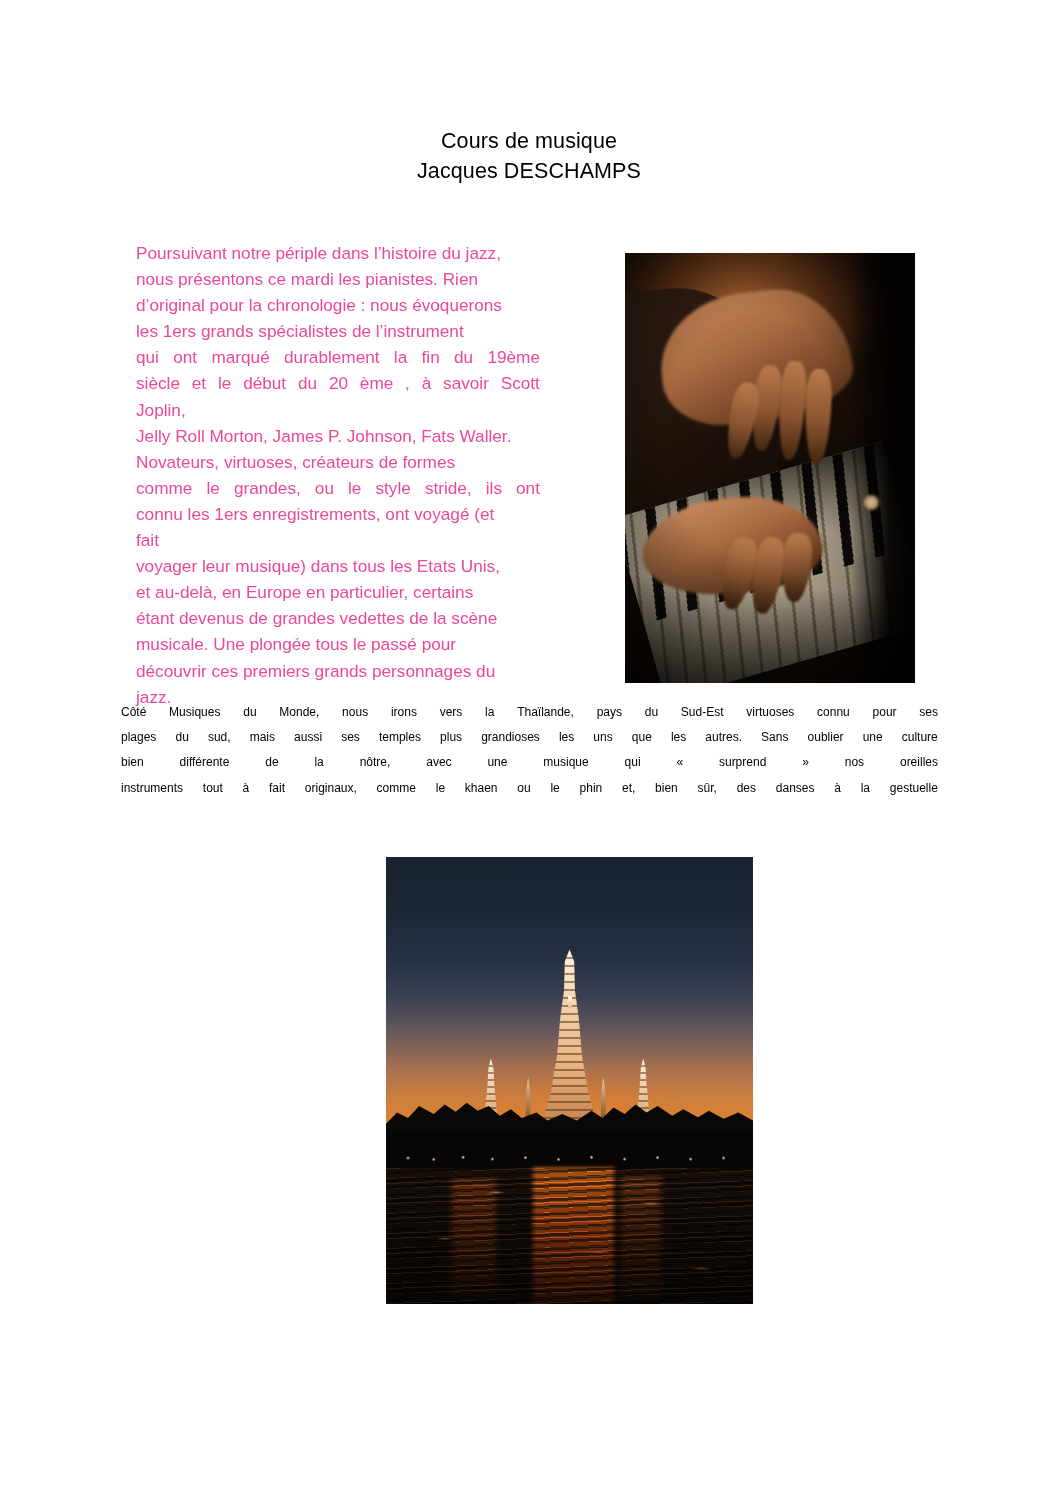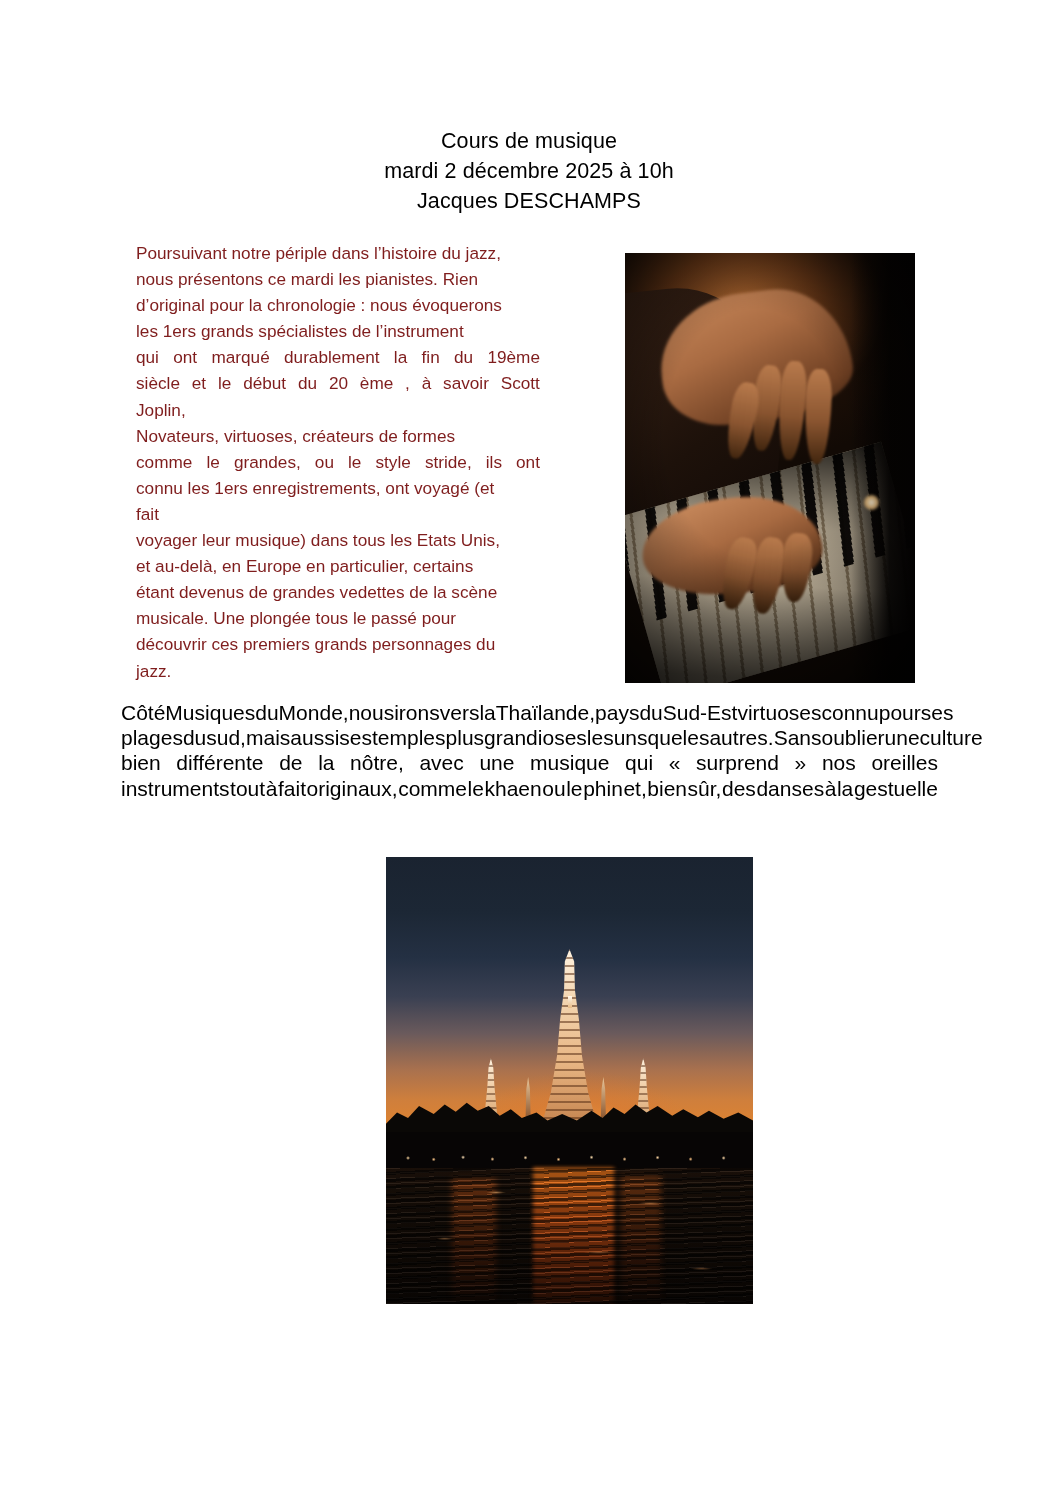--- a/index.html
+++ b/index.html
@@ -431,7 +431,6 @@
 
   <div class="title-block">
     <div class="title-line">Cours de musique</div>
-    <div class="title-line">mardi 2 décembre 2025 à 10h</div>
     <div class="title-line">Jacques DESCHAMPS</div>
   </div>
 

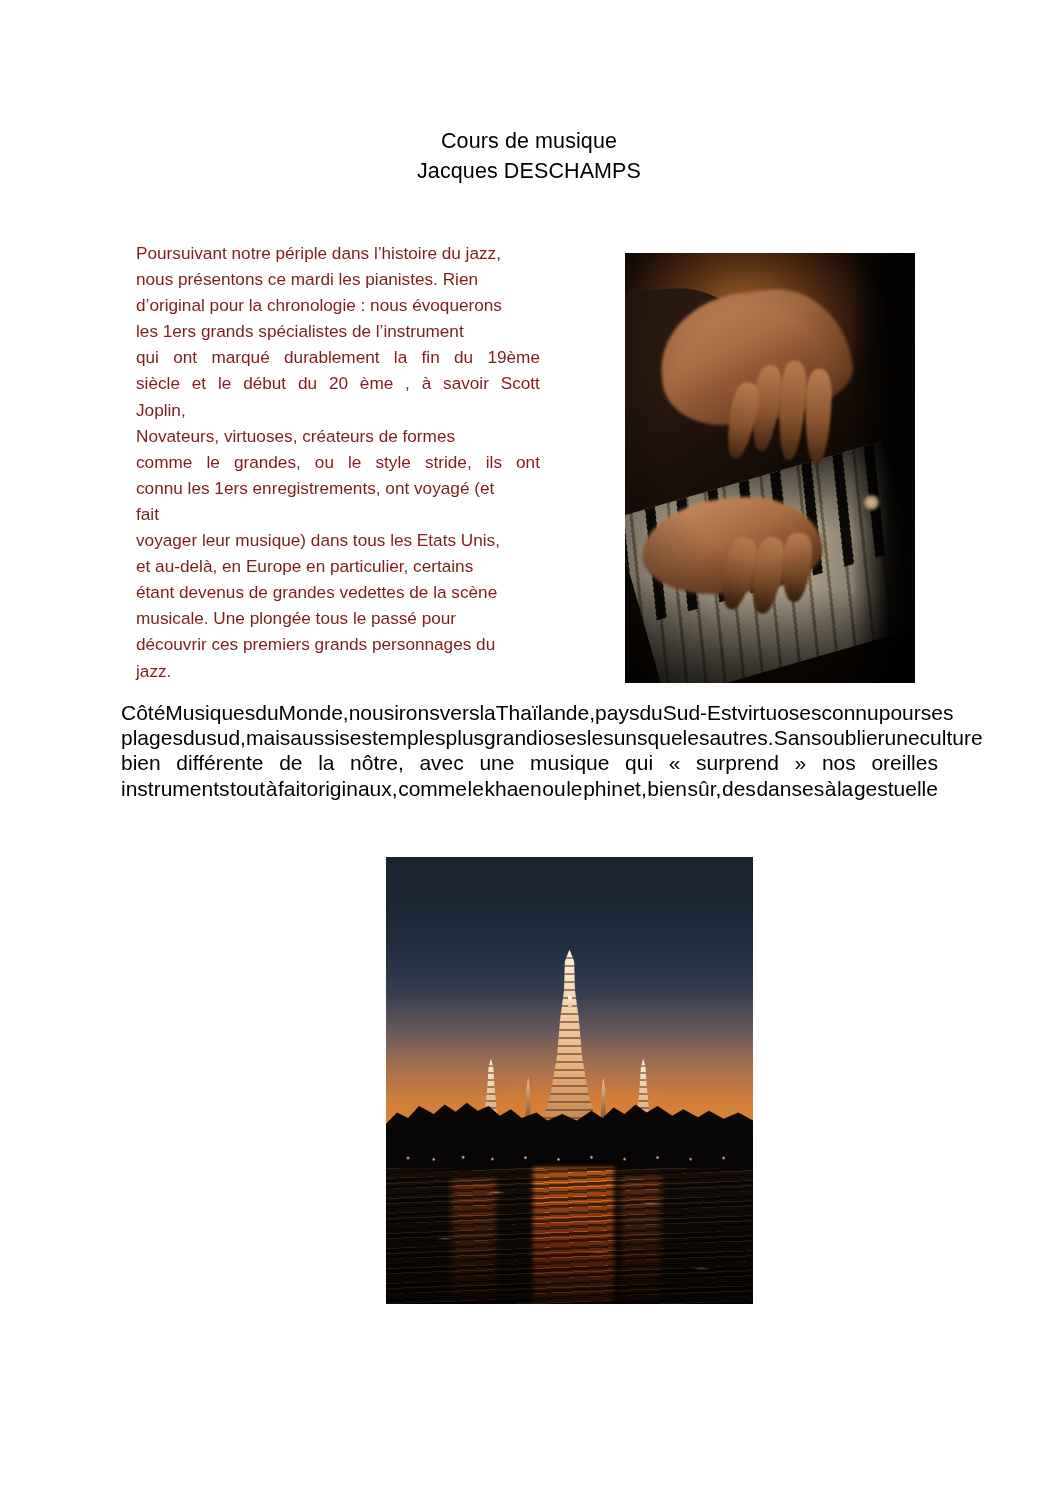--- a/index.html
+++ b/index.html
@@ -49,7 +49,7 @@
   .lc-line {
     font-size: 17.2px;
     line-height: 26.1px;
-    color: #7f1d1d;
+    color: #ec4899;
     white-space: pre;
   }
   .lc-line.just {

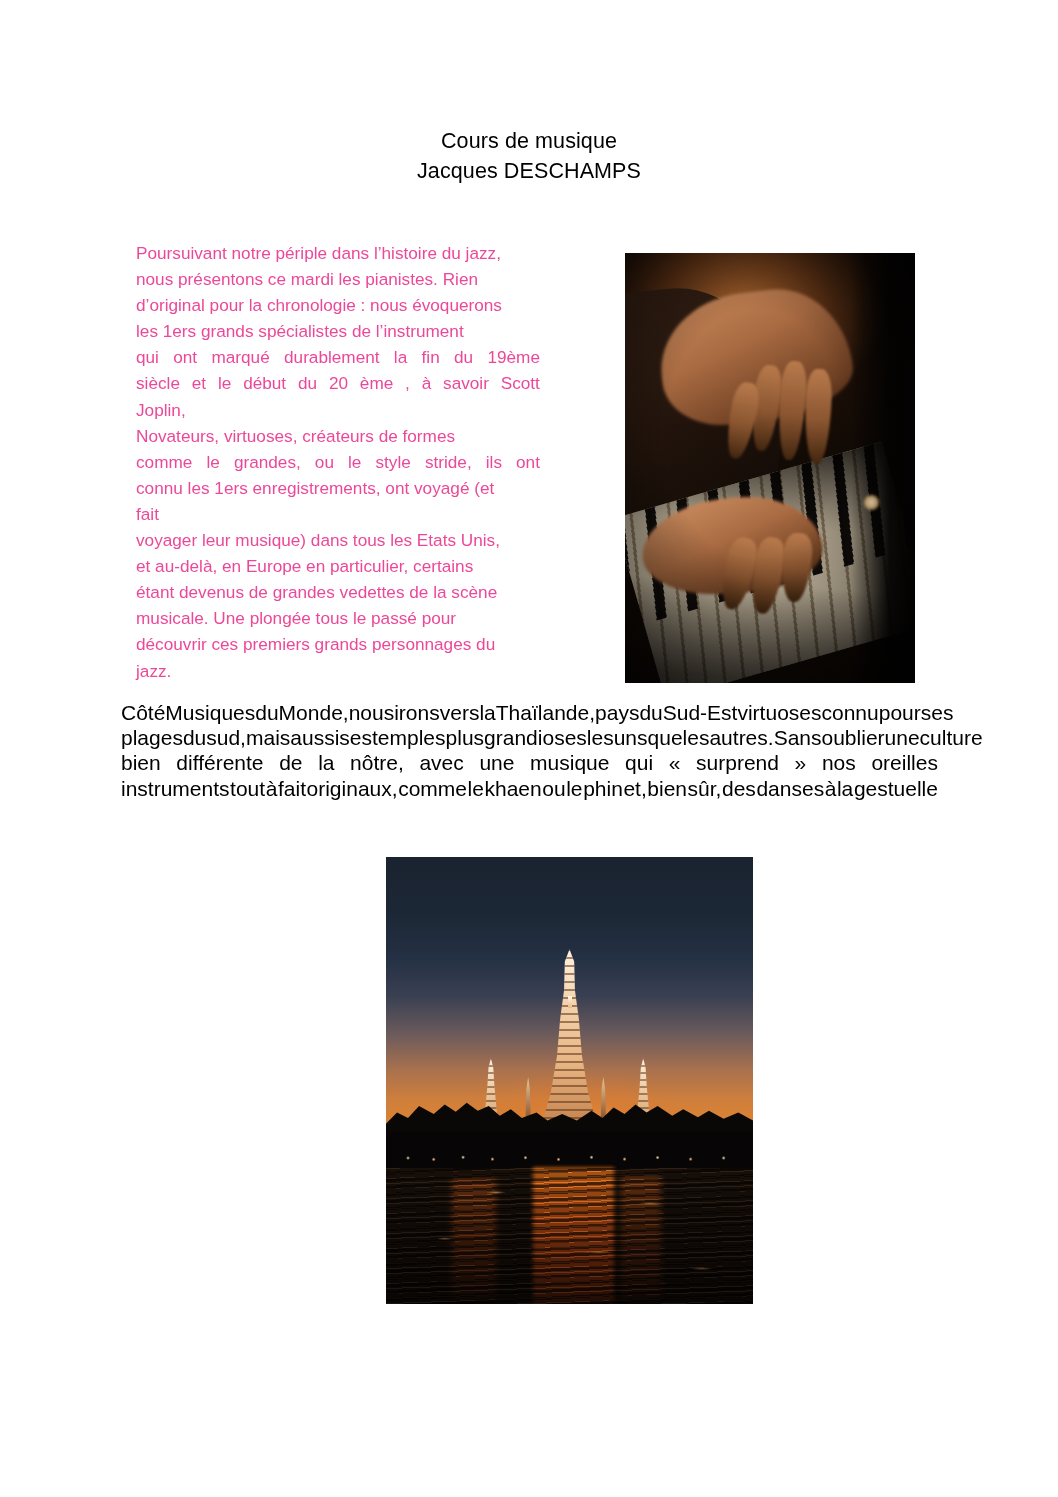--- a/index.html
+++ b/index.html
@@ -463,6 +463,7 @@
       <span>Scott</span>
     </div>
     <div class="lc-line">Joplin,</div>
+    <div class="lc-line">Jelly Roll Morton, James P. Johnson, Fats Waller.</div>
     <div class="lc-line">Novateurs, virtuoses, créateurs de formes</div>
     <div class="lc-line just">
       <span>comme</span>

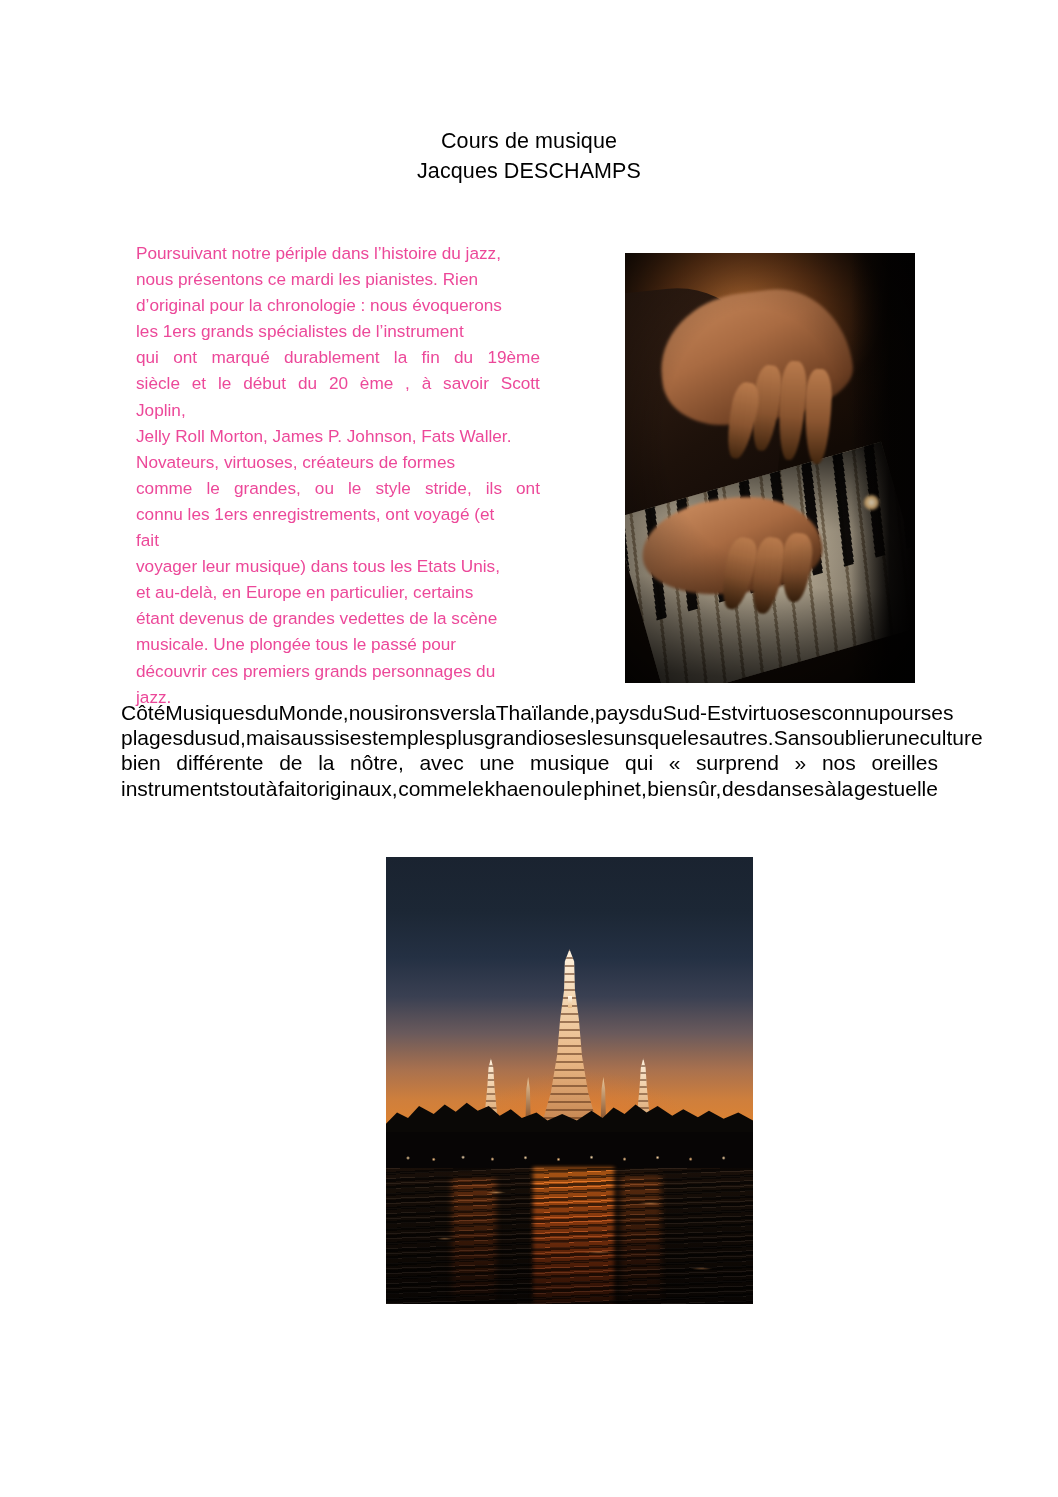--- a/index.html
+++ b/index.html
@@ -197,7 +197,7 @@
     width: 817px;
   }
   .mp-line {
-    font-size: 21px;
+    font-size: 12px;
     line-height: 25.2px;
     color: #000;
     white-space: pre;

